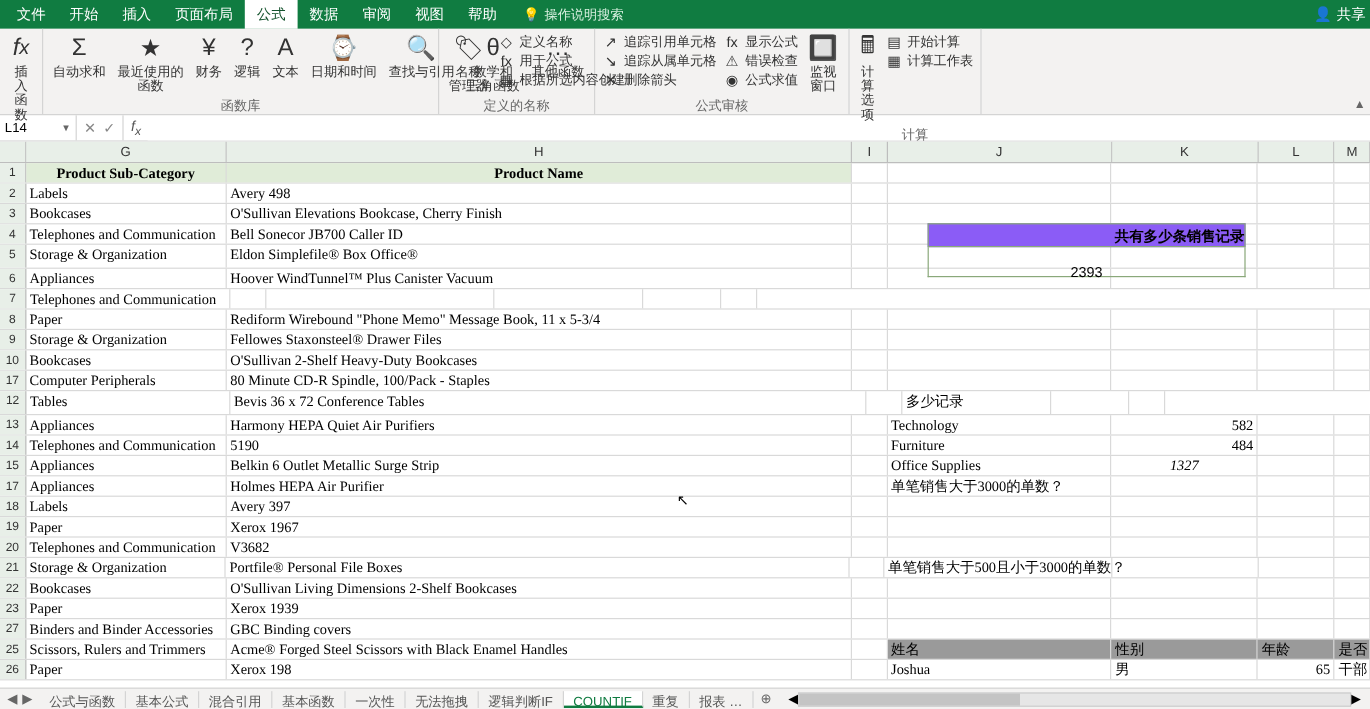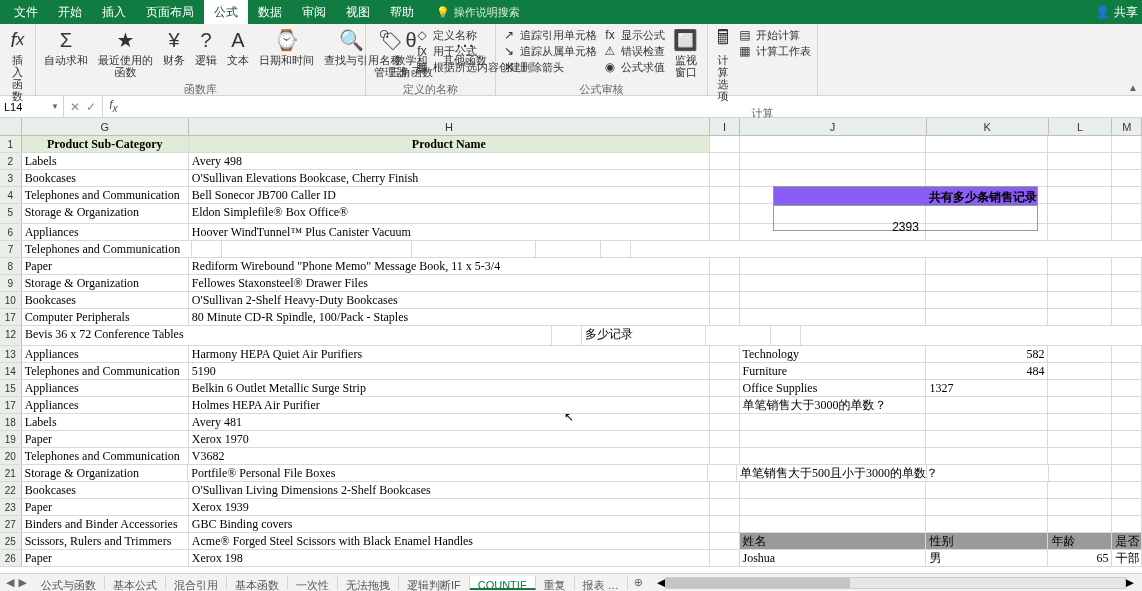--- a/index.html
+++ b/index.html
@@ -342,6 +342,7 @@
       </div>
       <div class="row" style="height: 20px;">
         <div class="row-h">12</div>
+        <div class="cell cG">Tables</div>
         <div class="cell cH">Bevis 36 x 72 Conference Tables</div>
         <div class="cell cI"></div>
         <div class="cell cK">多少记录</div>

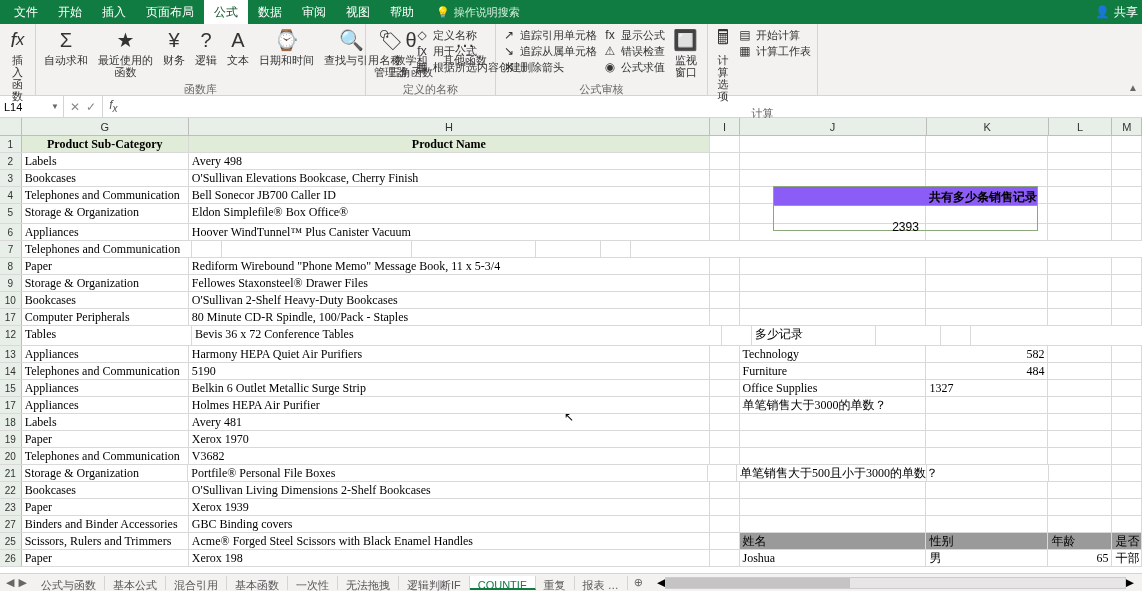--- a/index.html
+++ b/index.html
@@ -375,7 +375,7 @@
         <div class="cell cH">Belkin 6 Outlet Metallic Surge Strip</div>
         <div class="cell cI"></div>
         <div class="cell cJ">Office Supplies</div>
-        <div class="cell cK" style="text-align: left;">1327</div>
+        <div class="cell cK" style="text-align: center; font-style: italic;">1327</div>
         <div class="cell cL"></div>
         <div class="cell cM"></div>
       </div>

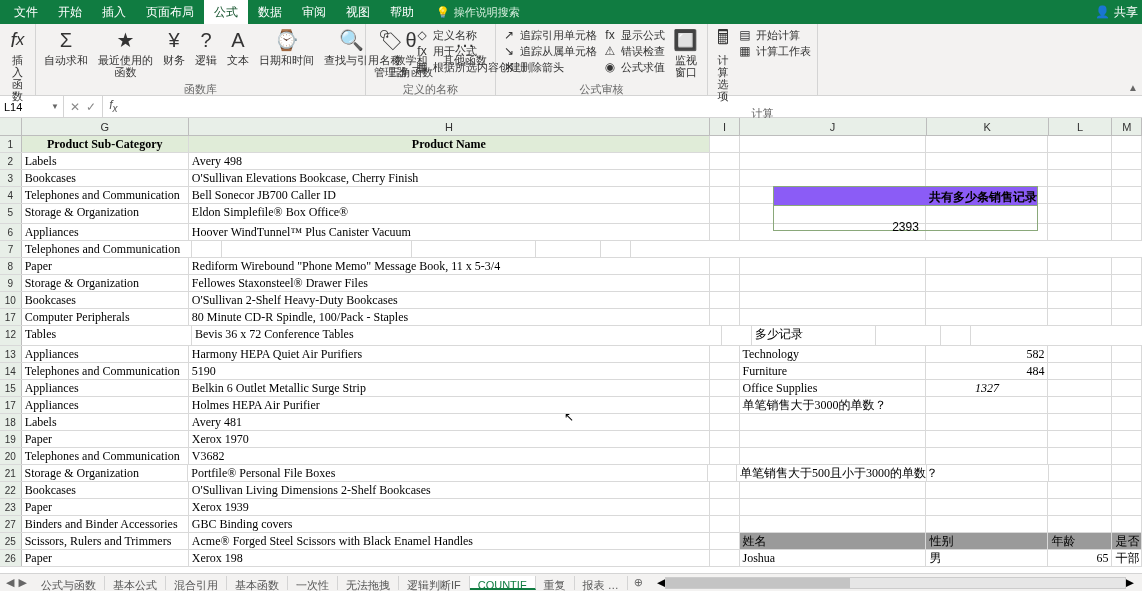--- a/index.html
+++ b/index.html
@@ -392,7 +392,7 @@
       <div class="row">
         <div class="row-h">18</div>
         <div class="cell cG">Labels</div>
-        <div class="cell cH">Avery 481</div>
+        <div class="cell cH">Avery 397</div>
         <div class="cell cI"></div>
         <div class="cell cJ"></div>
         <div class="cell cK"></div>

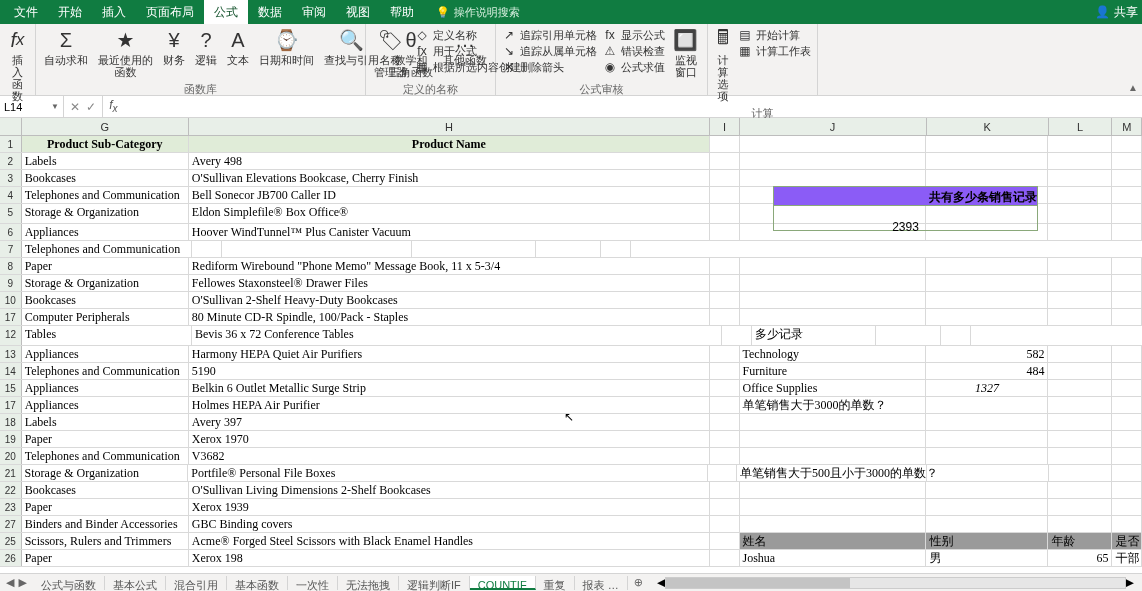--- a/index.html
+++ b/index.html
@@ -402,7 +402,7 @@
       <div class="row">
         <div class="row-h">19</div>
         <div class="cell cG">Paper</div>
-        <div class="cell cH">Xerox 1970</div>
+        <div class="cell cH">Xerox 1967</div>
         <div class="cell cI"></div>
         <div class="cell cJ"></div>
         <div class="cell cK"></div>

